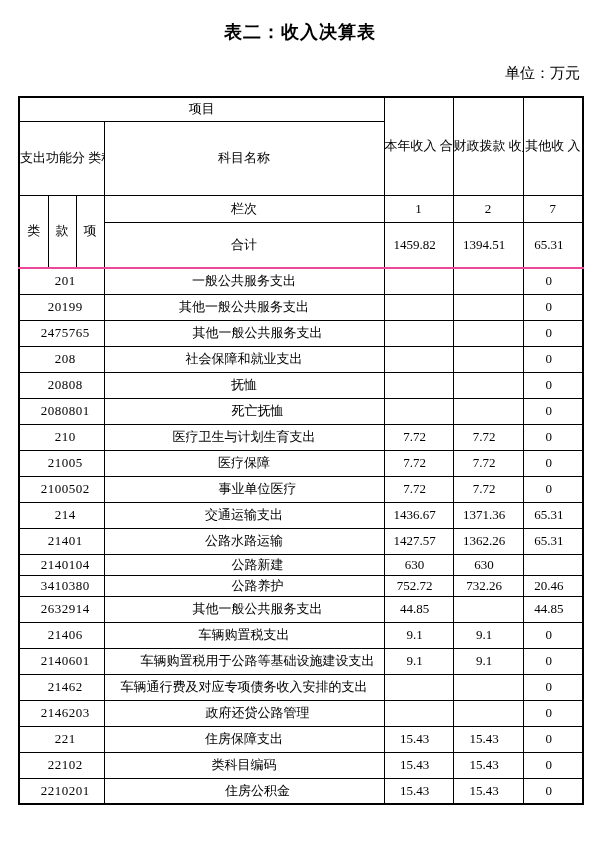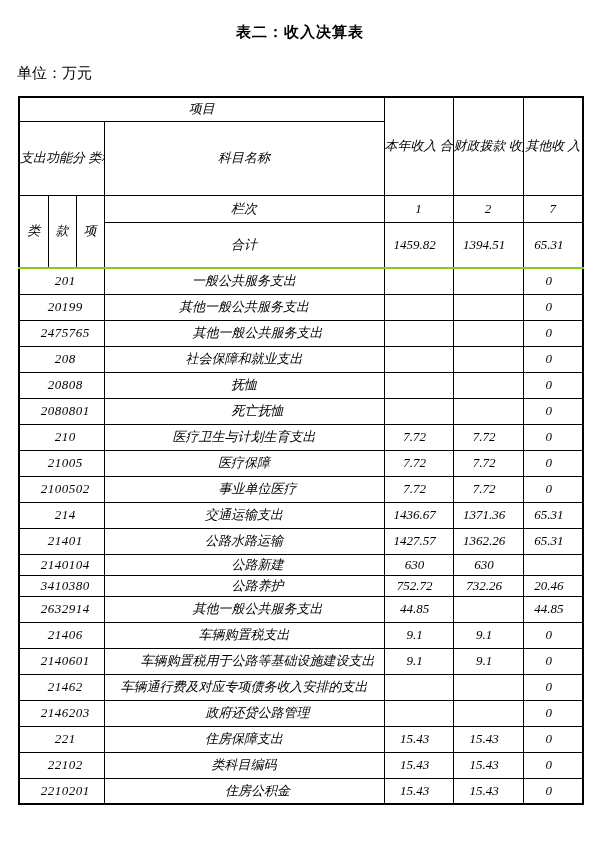--- a/index.html
+++ b/index.html
@@ -14,7 +14,7 @@
   .doc-title {
     padding-top: 19px;
     text-align: center;
-    font-size: 15px;
+    font-size: 18px;
     font-weight: bold;
     letter-spacing: 1px;
     line-height: 26px;

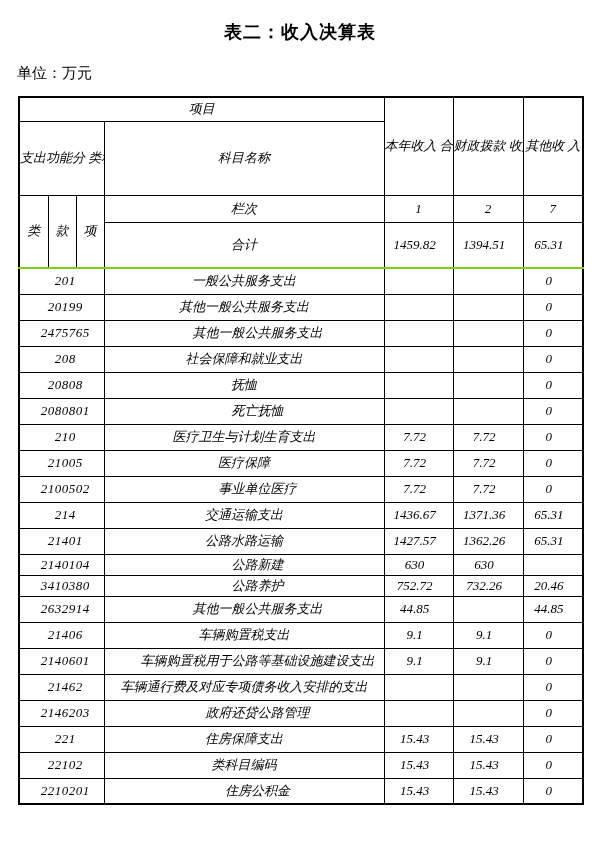--- a/index.html
+++ b/index.html
@@ -21,7 +21,7 @@
   }
   .unit-line {
     margin: 18px 20px 0 17px;
-    text-align: left;
+    text-align: right;
     font-size: 15px;
     line-height: 20px;
   }

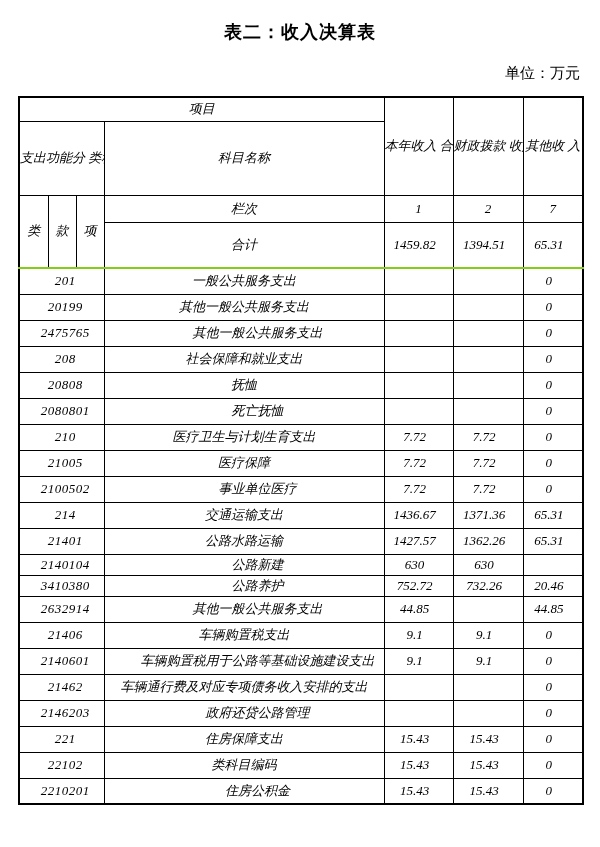--- a/index.html
+++ b/index.html
@@ -31,7 +31,6 @@
     margin: 13px 0 0 18px;
     width: 564px;
     border: 2px solid #000;
-    font-style: italic;
   }
   table.report td {
     border: 1px solid #000;

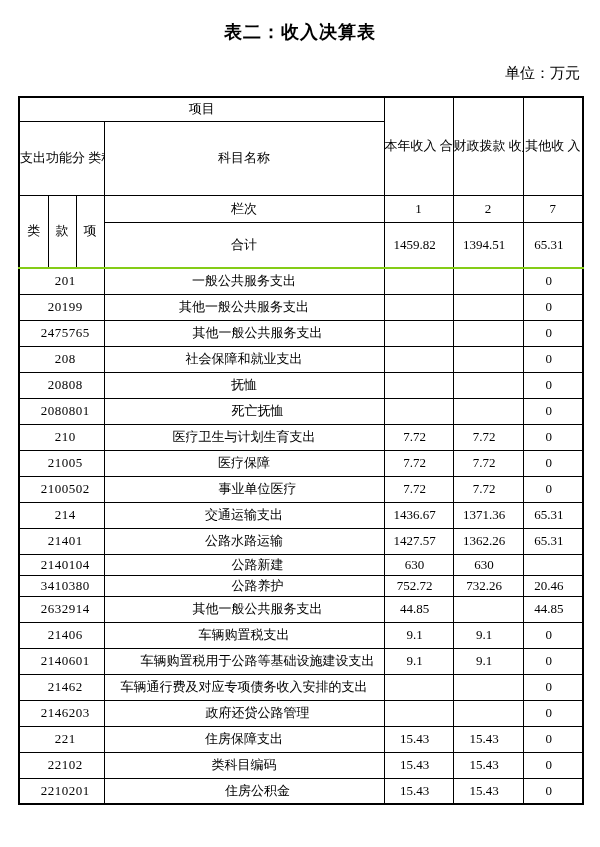--- a/index.html
+++ b/index.html
@@ -47,7 +47,7 @@
   tr.r-heji    { height: 46px; }
   tbody tr { height: 26px; }
   tbody tr.short { height: 21px; }
-  tbody tr:first-child td { border-top: 2px solid #84cc16; }
+  tbody tr:first-child td { border-top: 2px solid #ec4899; }
   td.code { text-align: left; padding-left: 7px; letter-spacing: 0.5px; }
   td.name { text-align: left; }
   td.name.indent { padding-left: 27px; }

